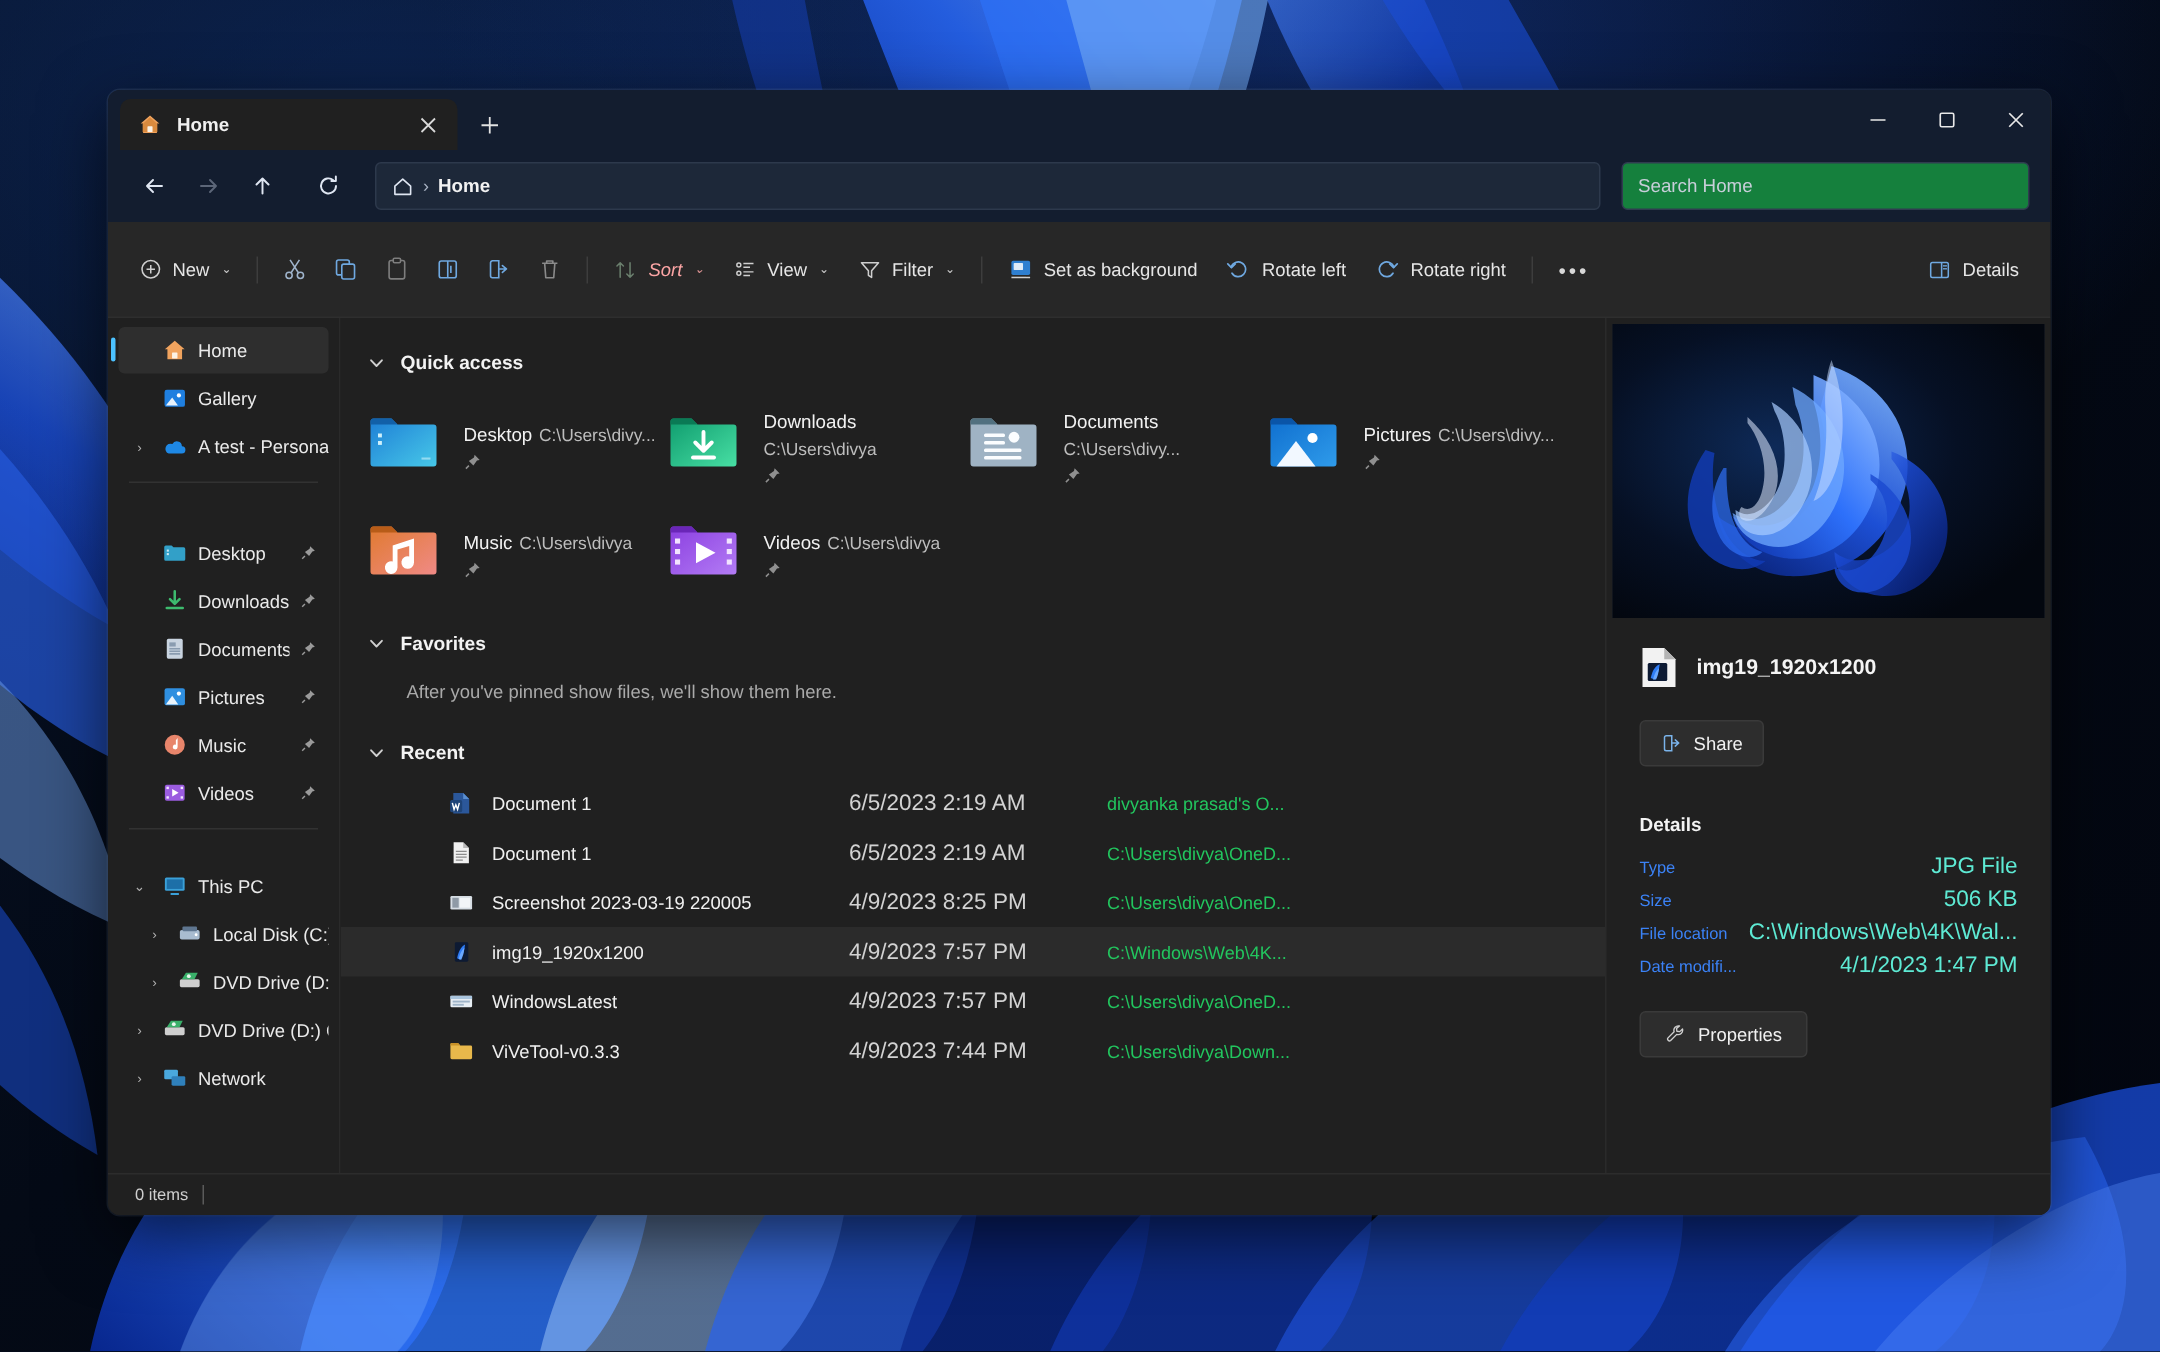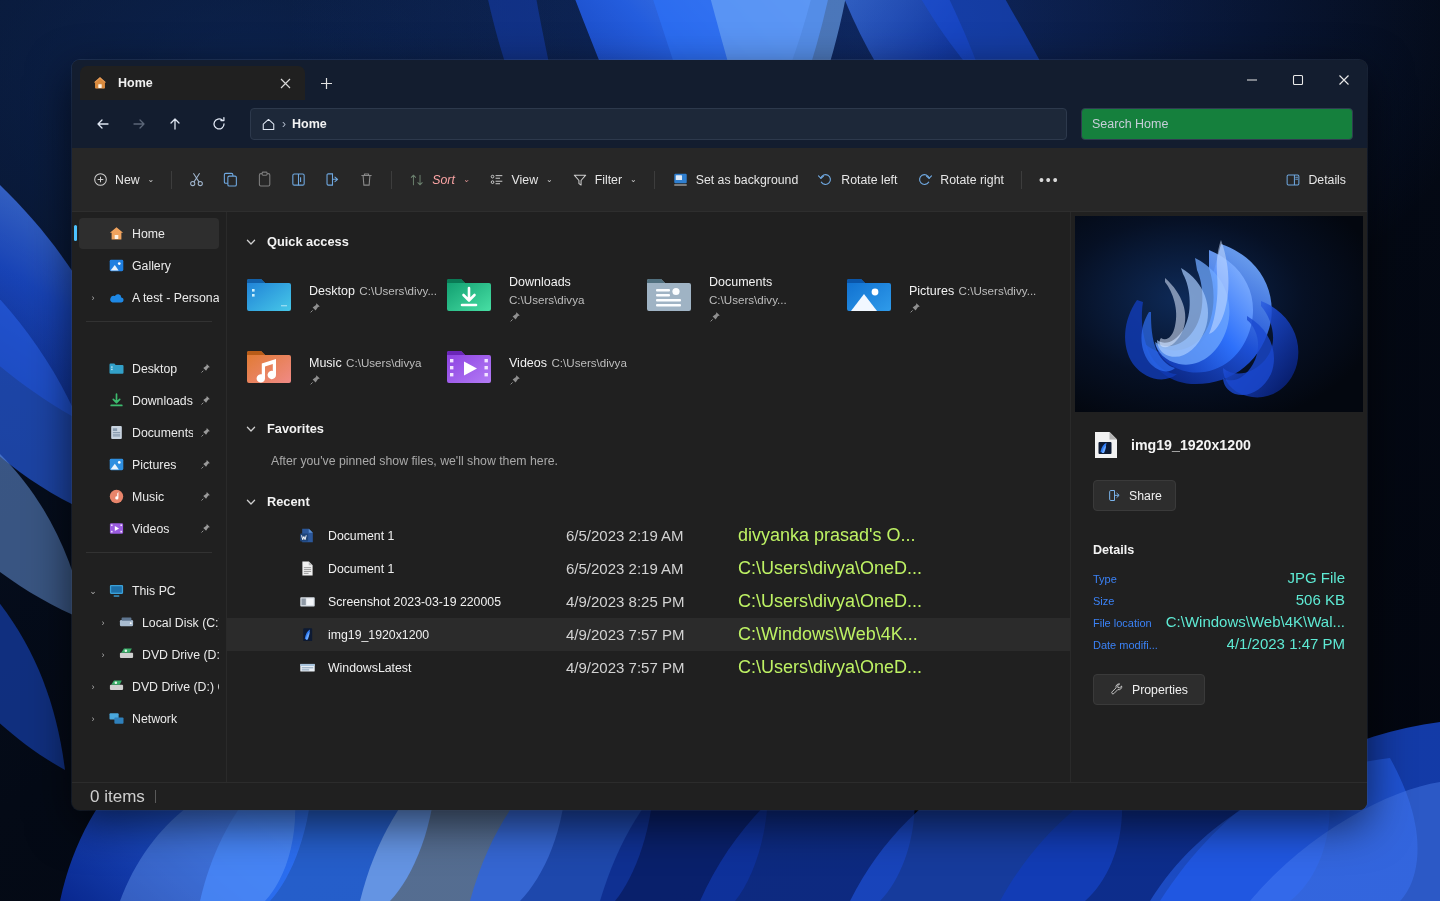--- a/index.html
+++ b/index.html
@@ -206,7 +206,7 @@
   .r-ico { width: 17px; height: 17px; flex: none; margin-right: 12px; }
   .r-name { width: 238px; color: #f0f0f0; font-size: 12.3px; white-space: nowrap; overflow: hidden; }
   .r-date { width: 172px; color: #d2d2d2; font-size: 15px; white-space: nowrap; }
-  .r-loc { color: #bef264; font-size: 18px; white-space: nowrap; overflow: hidden; }
+  .r-loc { color: #22c55e; font-size: 12px; white-space: nowrap; overflow: hidden; }
 
   
   .detailspane {

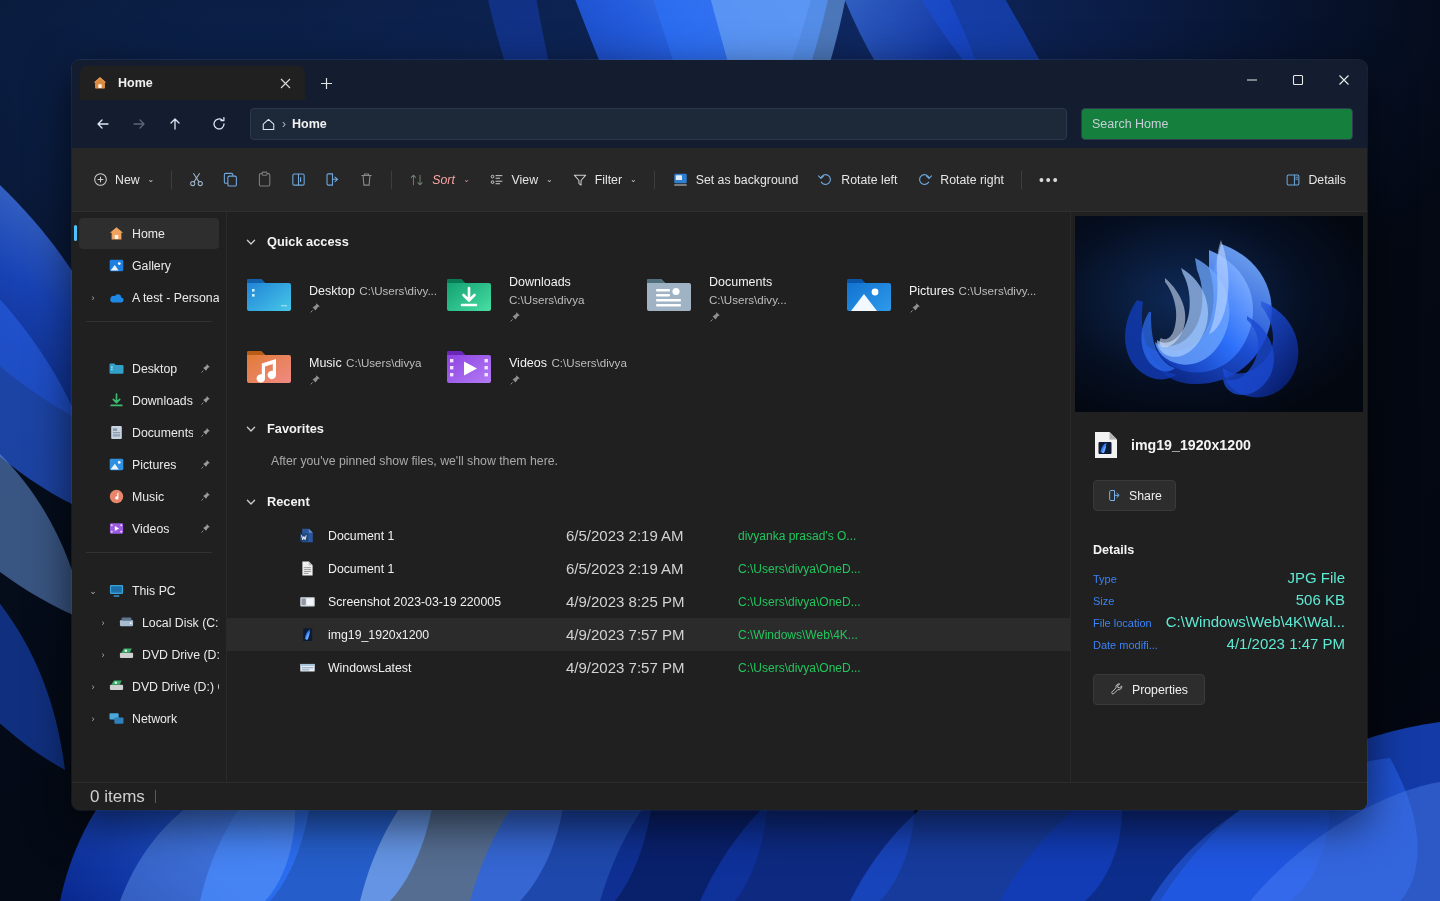--- a/index.html
+++ b/index.html
@@ -1009,6 +1009,17 @@
           <span class="r-loc">C:\Users\divya\OneD...</span>
         </div>
 
+        <div class="recent-row">
+          <span class="r-ico">
+            <svg width="17" height="17" viewBox="0 0 16 16">
+                <path d="M1.2 4 a.9 .9 0 0 1 .9 -.9 h3.9 l1.4 1.6 h6.5 a.9 .9 0 0 1 .9 .9 v6.8 a.9 .9 0 0 1 -.9 .9 H2.1 a.9 .9 0 0 1 -.9 -.9 Z" fill="#e8b84b"></path>
+                <path d="M1.2 4 a.9 .9 0 0 1 .9 -.9 h3.9 l1.4 1.6 H1.2 Z" fill="#c89128"></path>
+              </svg>
+          </span>
+          <span class="r-name">ViVeTool-v0.3.3</span>
+          <span class="r-date">4/9/2023 7:44 PM</span>
+          <span class="r-loc">C:\Users\divya\Down...</span>
+        </div>
       </div>
     </div>
 

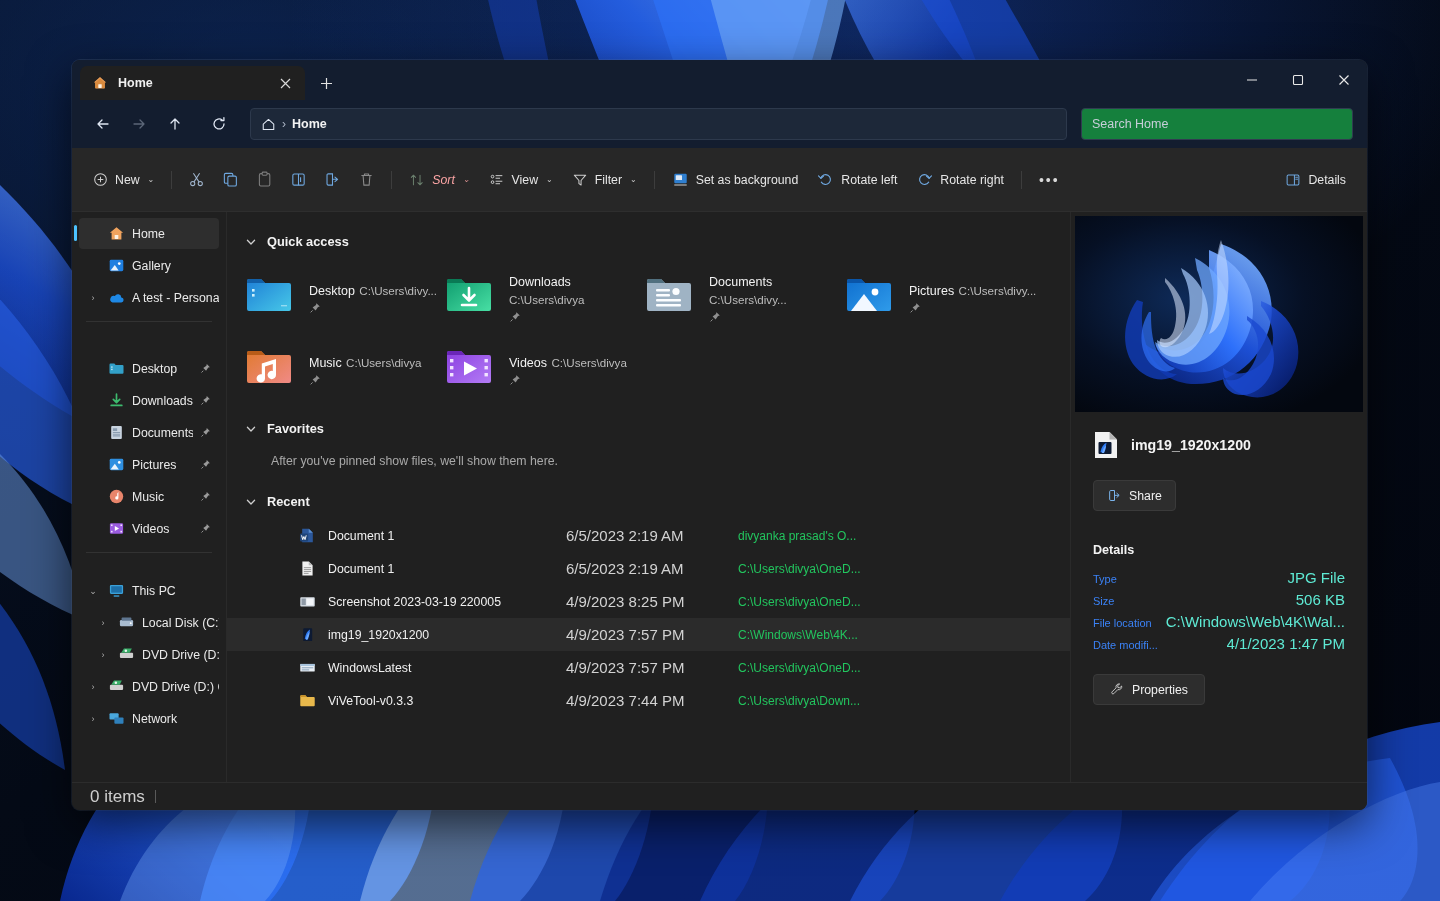--- a/index.html
+++ b/index.html
@@ -262,7 +262,7 @@
     display: flex; align-items: center;
     padding-left: 18px; gap: 10px;
   }
-  .status-text { color: #cfcfcf; font-size: 17px; }
+  .status-text { color: #cfcfcf; font-size: 11px; }
   .status-div { width: 1px; height: 13px; background: #5a5a5a; }
 
   svg { display: block; }

